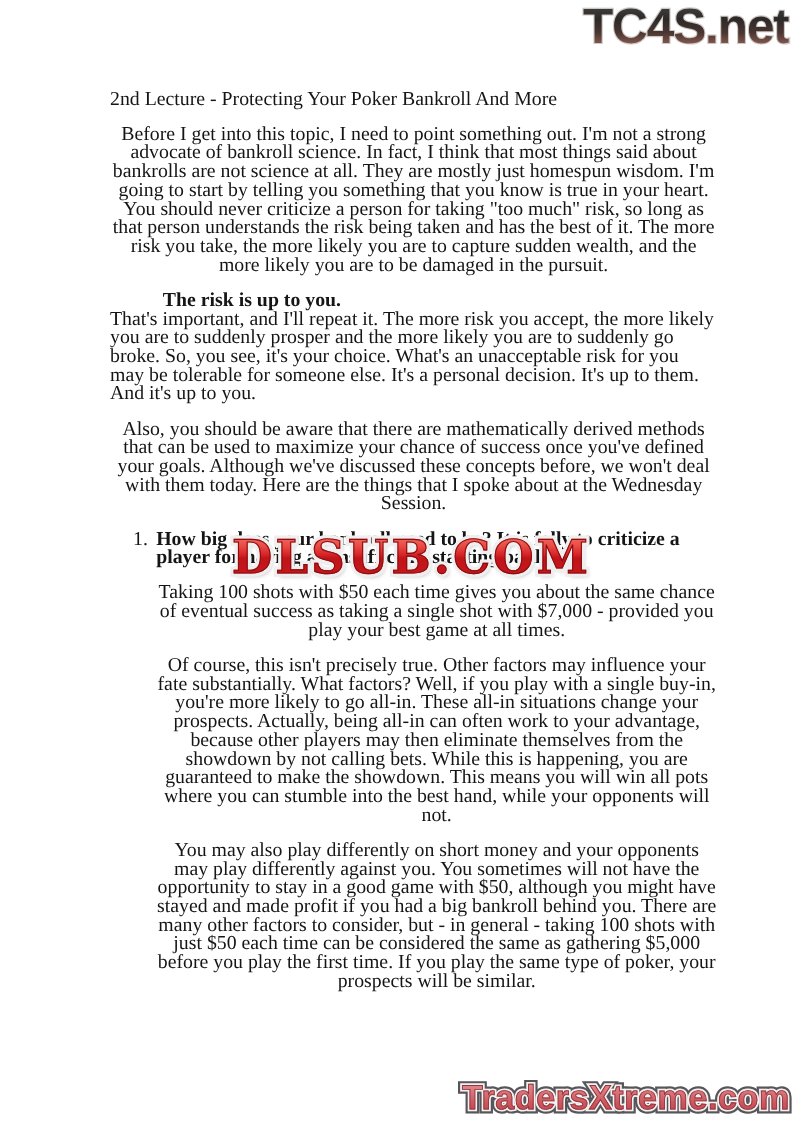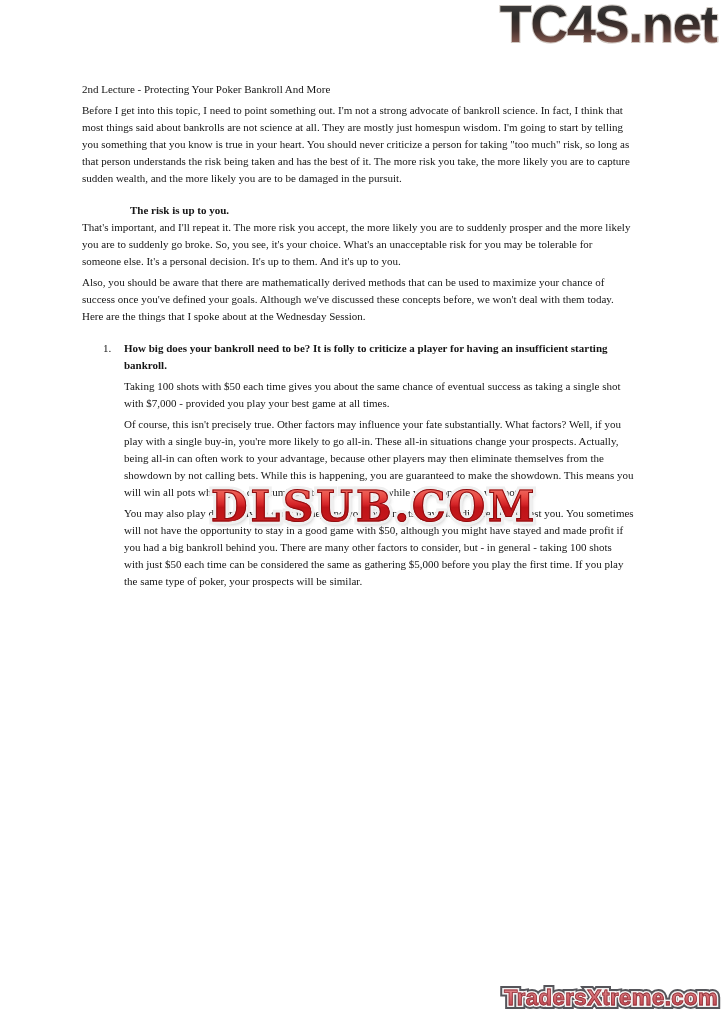--- a/index.html
+++ b/index.html
@@ -16,7 +16,7 @@
   .tc4s {
     position:absolute; top:2px; right:7px;
     font-family:"Liberation Sans", sans-serif;
-    font-weight:bold; font-size:52px; letter-spacing:-1px;
+    font-weight:bold; font-size:45px; letter-spacing:-1px;
     line-height:44px; white-space:nowrap;margin-left:31px;
   }
   .tc4s .layer { position:absolute; top:0; right:0; }

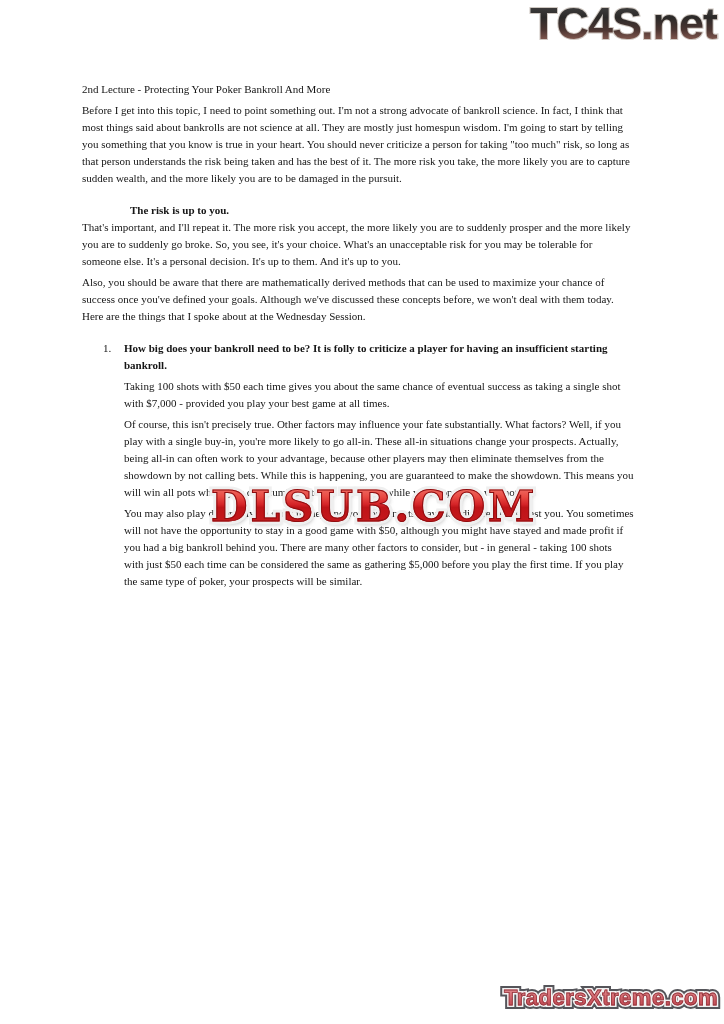--- a/index.html
+++ b/index.html
@@ -33,8 +33,8 @@
 
   
   .content {
-    position:absolute; left:82px; top:81px; width:552px;
-    font-size:11px; line-height:17px;
+    position:absolute; left:100px; top:81px; width:552px;
+    font-size:18px; line-height:17px;
   }
   .page-title { margin:0; }
   .section-heading { font-weight:bold; margin-top:30px; }

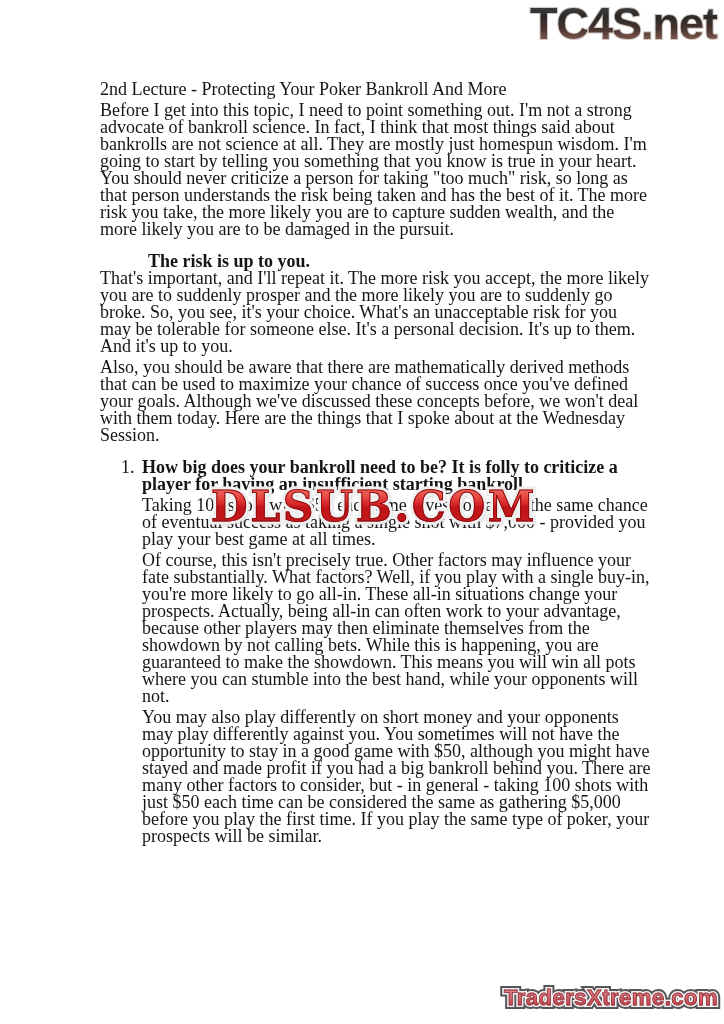--- a/index.html
+++ b/index.html
@@ -39,7 +39,7 @@
   .page-title { margin:0; }
   .section-heading { font-weight:bold; margin-top:30px; }
   .intro { font-style:italic; }
-  .para { margin-top:4px; }
+  .para { margin-top:15px;text-align:center; }
   .subhead { font-weight:bold; margin-top:15px;margin-left:48px; }
 
   .list-item { display:flex; margin-top:15px; }

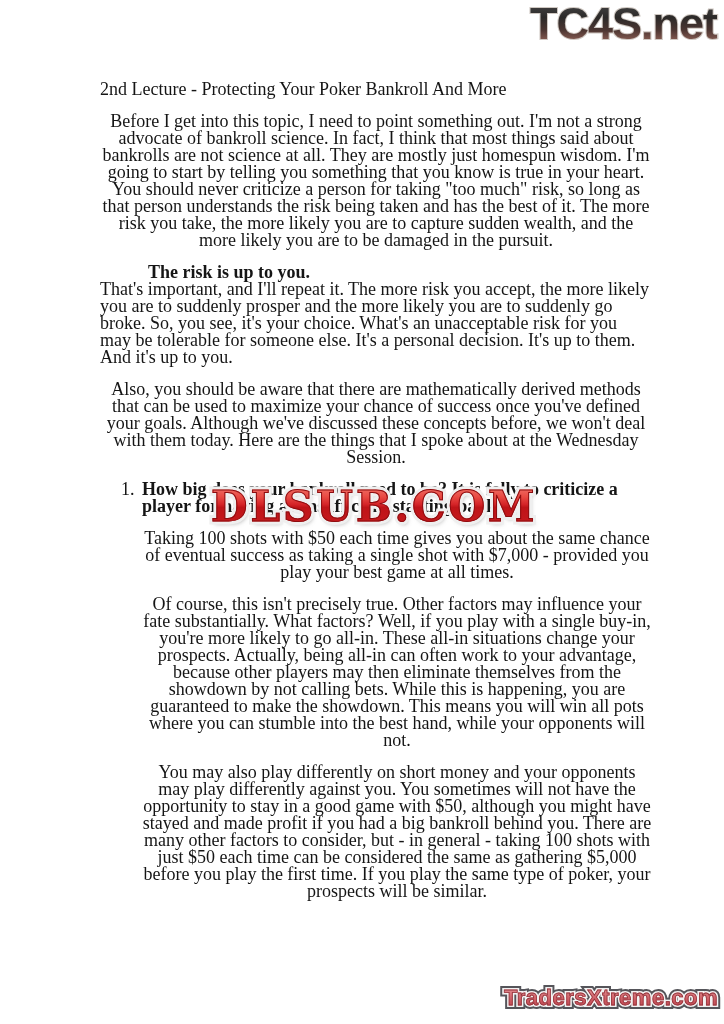--- a/index.html
+++ b/index.html
@@ -73,7 +73,7 @@
   .txtreme {
     position:absolute; top:977px; right:6px;
     font-family:"Liberation Sans", sans-serif;
-    font-weight:bold; font-size:22px; letter-spacing:0.5px;
+    font-weight:bold; font-size:31px; letter-spacing:0.5px;
     line-height:42px; white-space:nowrap;
   }
   .txtreme .layer { position:absolute; top:0; right:0; }

